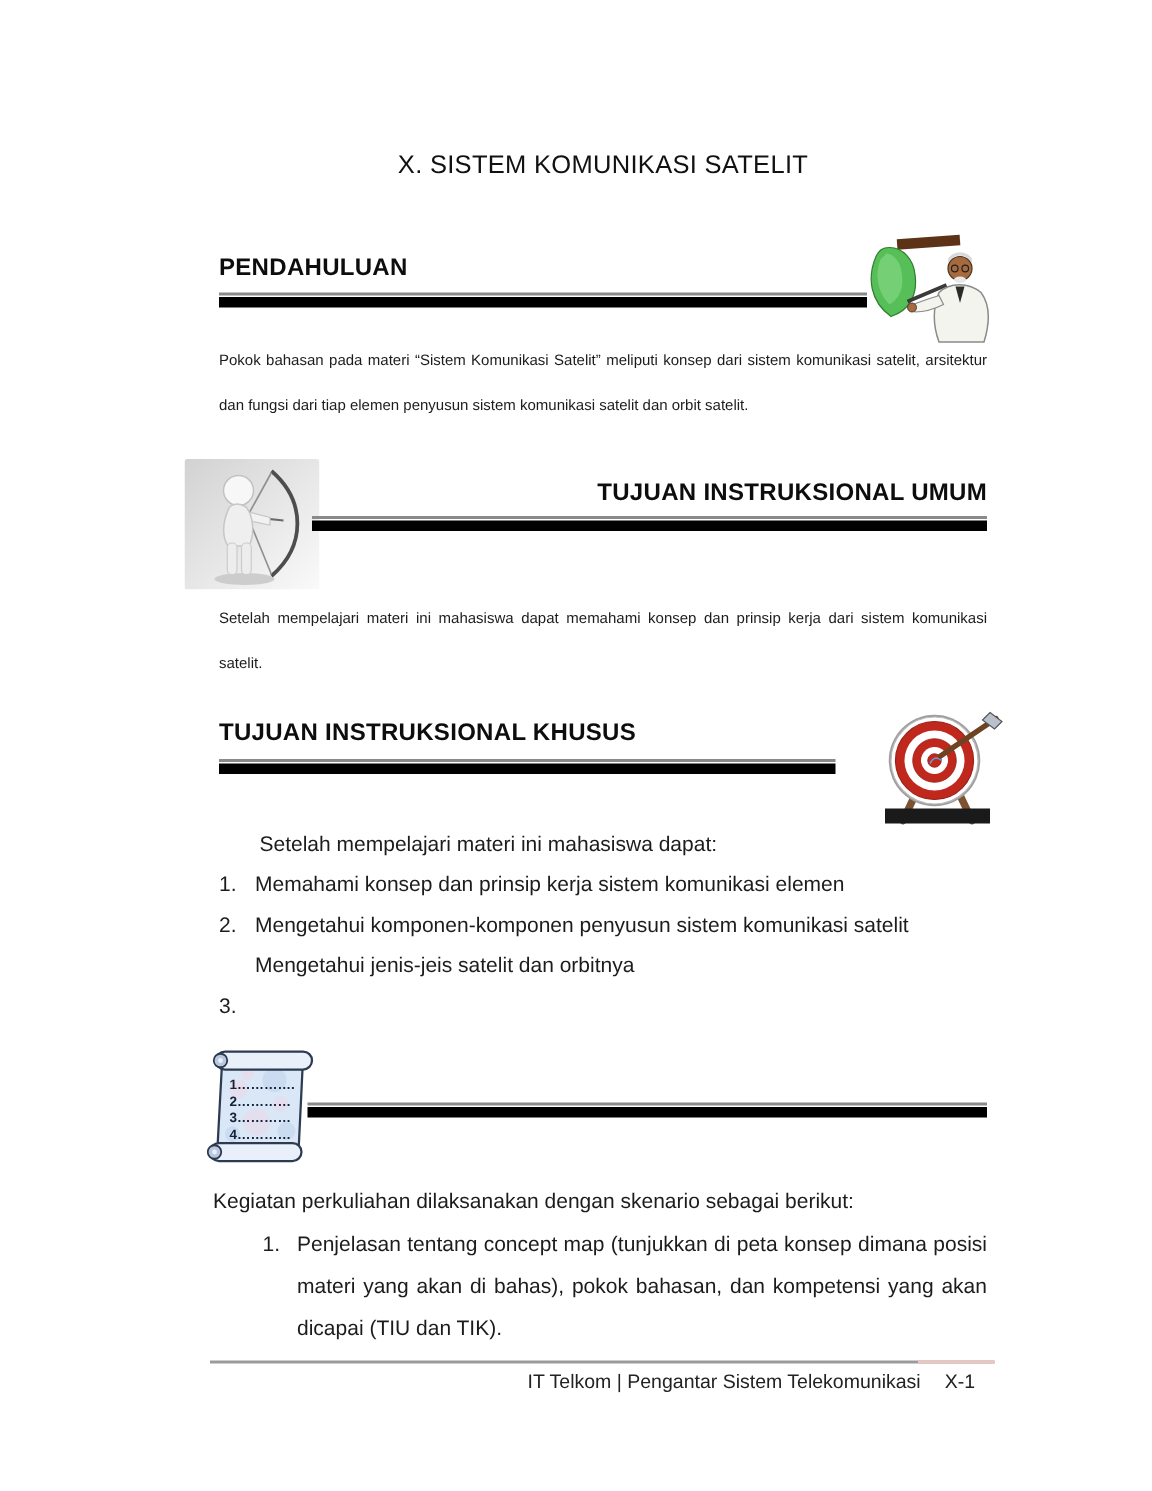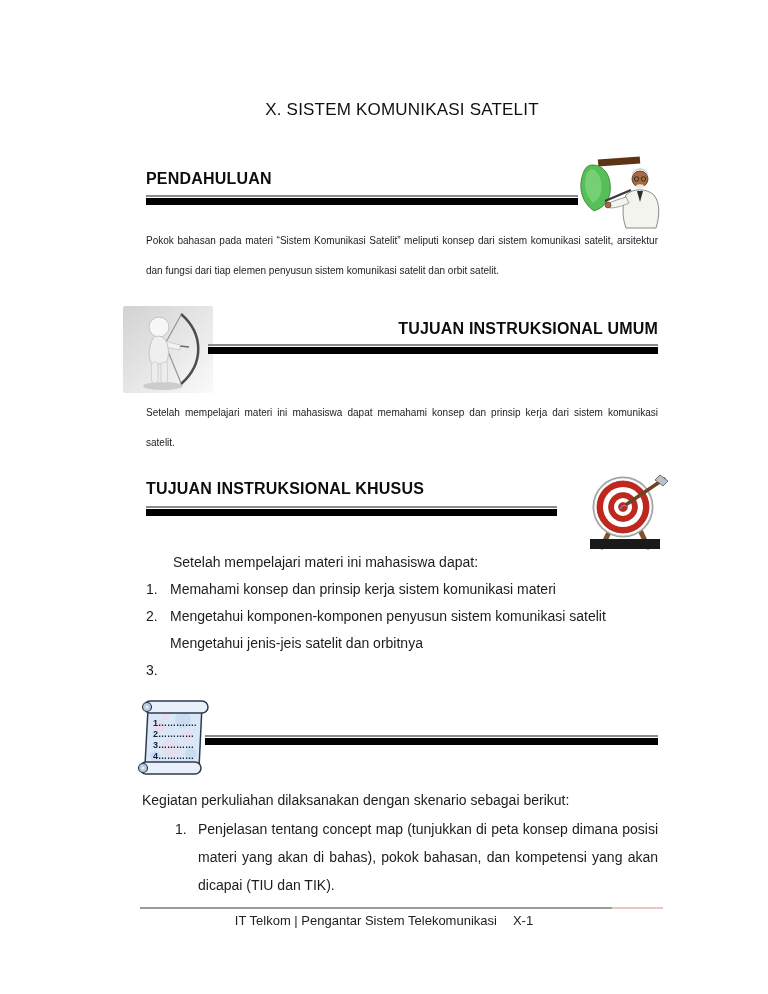--- a/index.html
+++ b/index.html
@@ -122,7 +122,7 @@
     <div class="intro-indent">Setelah mempelajari materi ini mahasiswa dapat:</div>
     <div class="li">
       <span class="num">1.</span>
-      <span>Memahami konsep dan prinsip kerja sistem komunikasi materi</span>
+      <span>Memahami konsep dan prinsip kerja sistem komunikasi elemen</span>
     </div>
     <div class="li">
       <span class="num">2.</span>

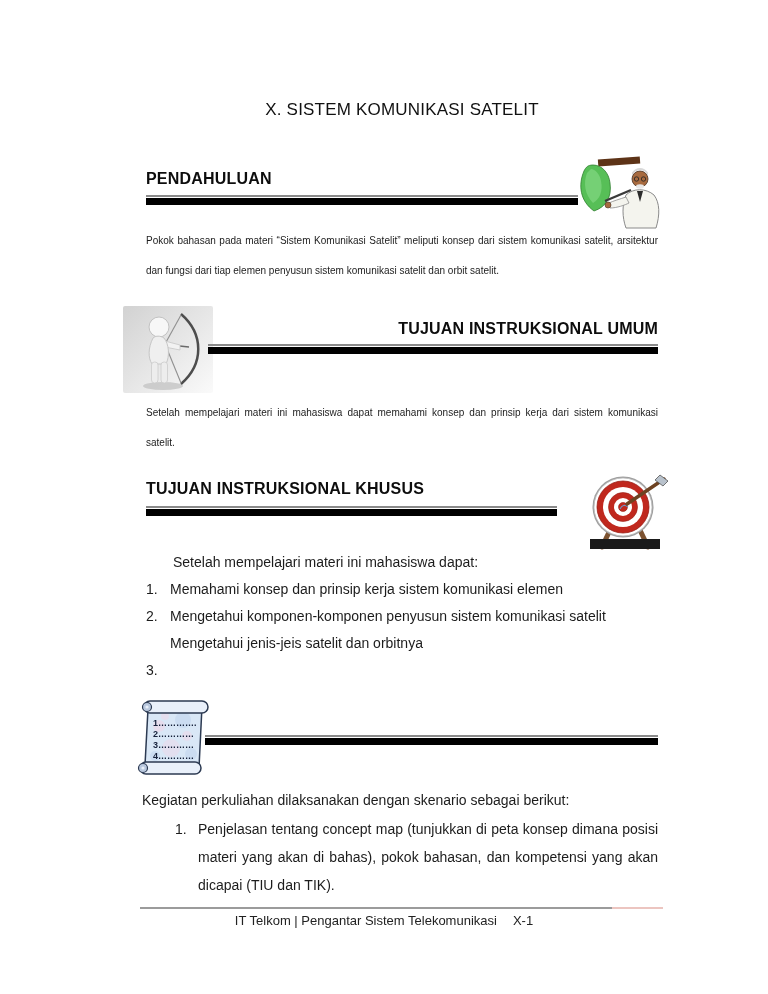--- a/index.html
+++ b/index.html
@@ -177,7 +177,7 @@
   <div class="abs footer-line" style="left:140px; top:907px; width:523px;">
     <div class="accent"></div>
   </div>
-  <div class="abs footer-text" style="left:132px; top:913px; width:504px;text-align:center;">
+  <div class="abs footer-text" style="left:146px; top:913px; width:504px;">
     <span>IT Telkom | Pengantar Sistem Telekomunikasi</span><span class="pgnum">X-1</span>
   </div>
 

